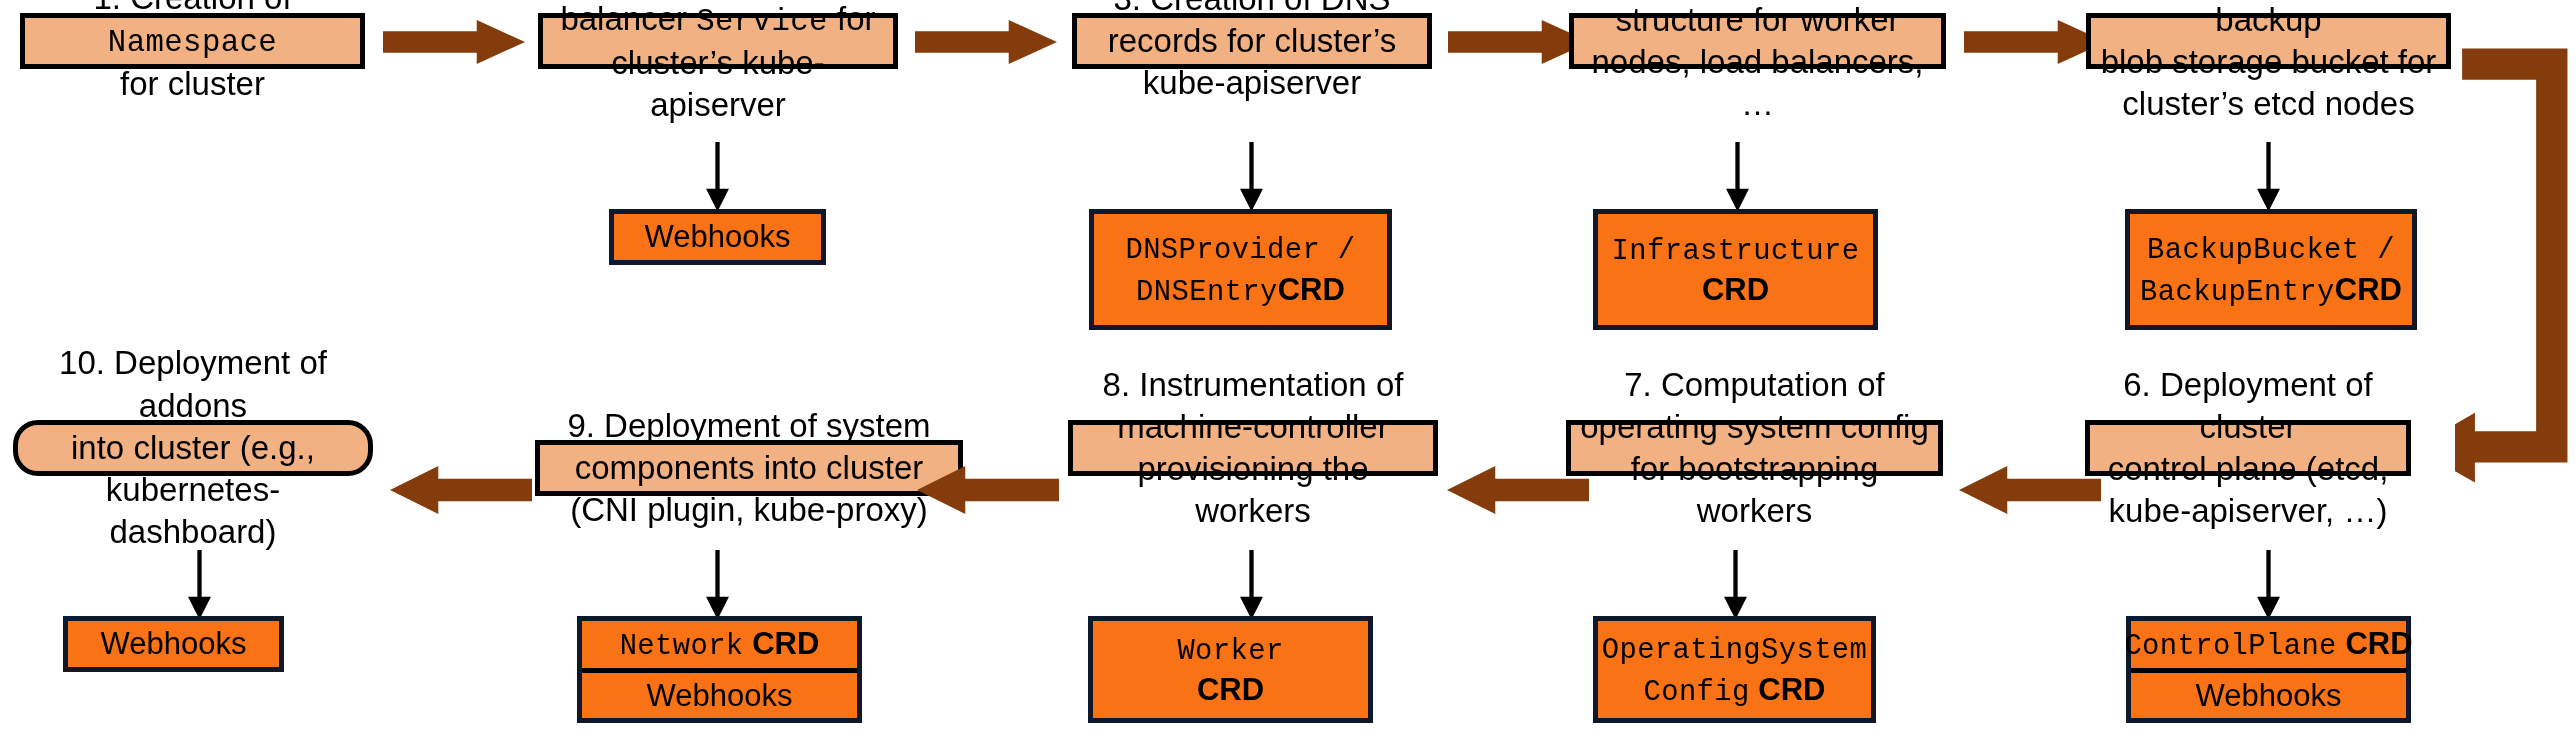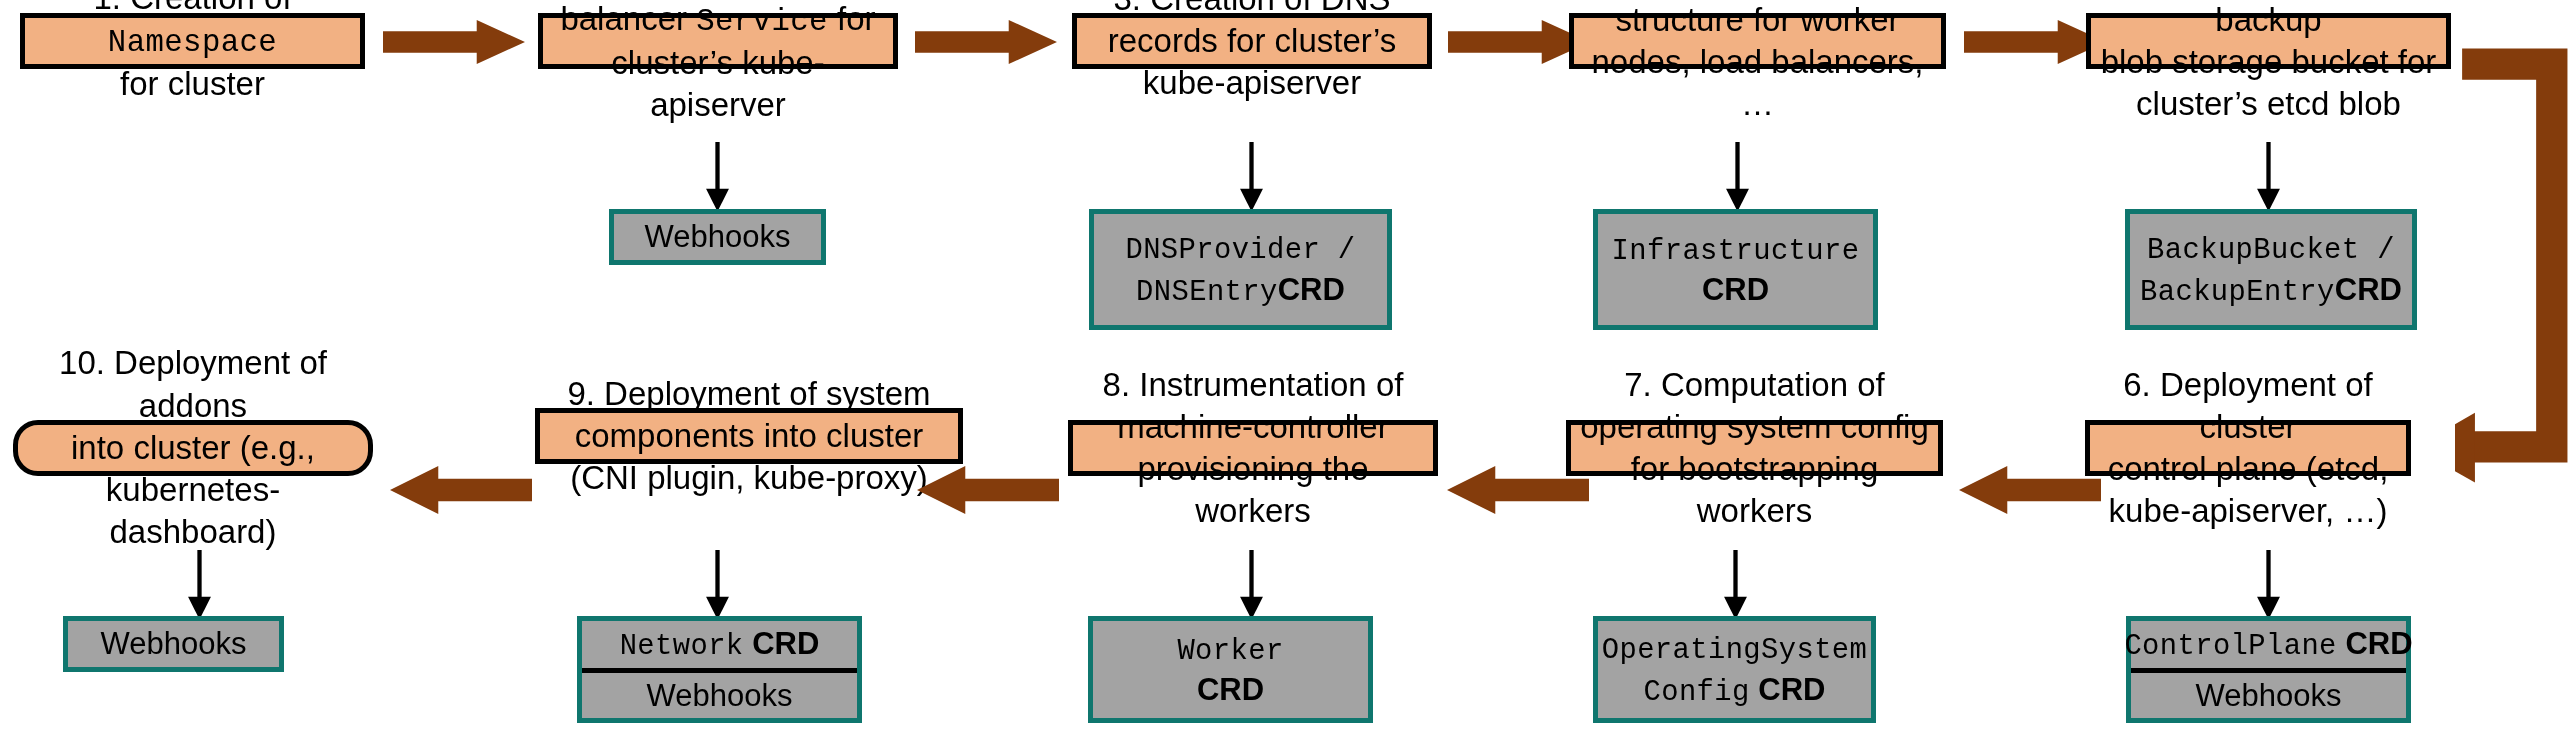--- a/index.html
+++ b/index.html
@@ -200,7 +200,7 @@
     <span class="txt">
       <span>5. Preparation of backup</span><br>
       <span>blob storage bucket for</span><br>
-      <span>cluster’s etcd blob</span>
+      <span>cluster’s etcd nodes</span>
     </span>
   </div>
 

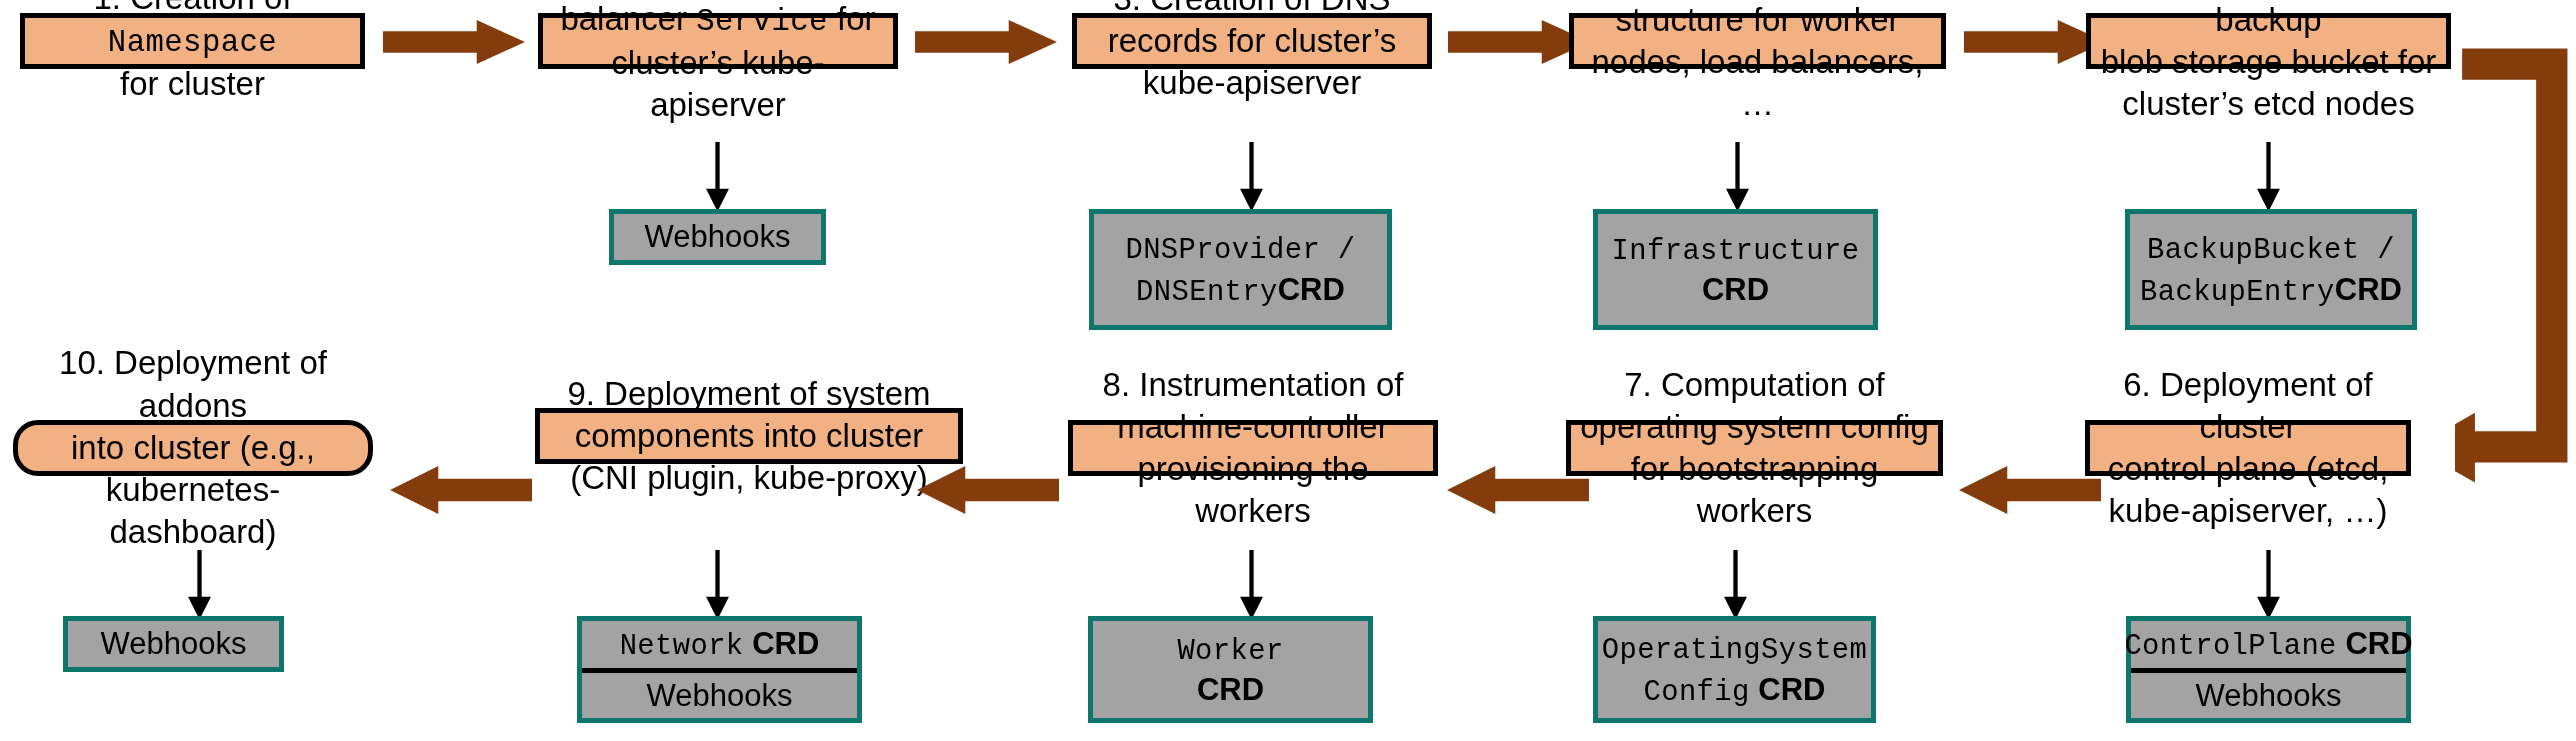--- a/index.html
+++ b/index.html
@@ -42,8 +42,8 @@
   .sub-box {
     position: absolute;
     box-sizing: border-box;
-    background: #a3a3a3;
-    border: 5px solid #0f766e;
+    background: #f97316;
+    border: 5px solid #0f172a;
     display: flex;
     flex-direction: column;
     font-family: "Liberation Sans", sans-serif;

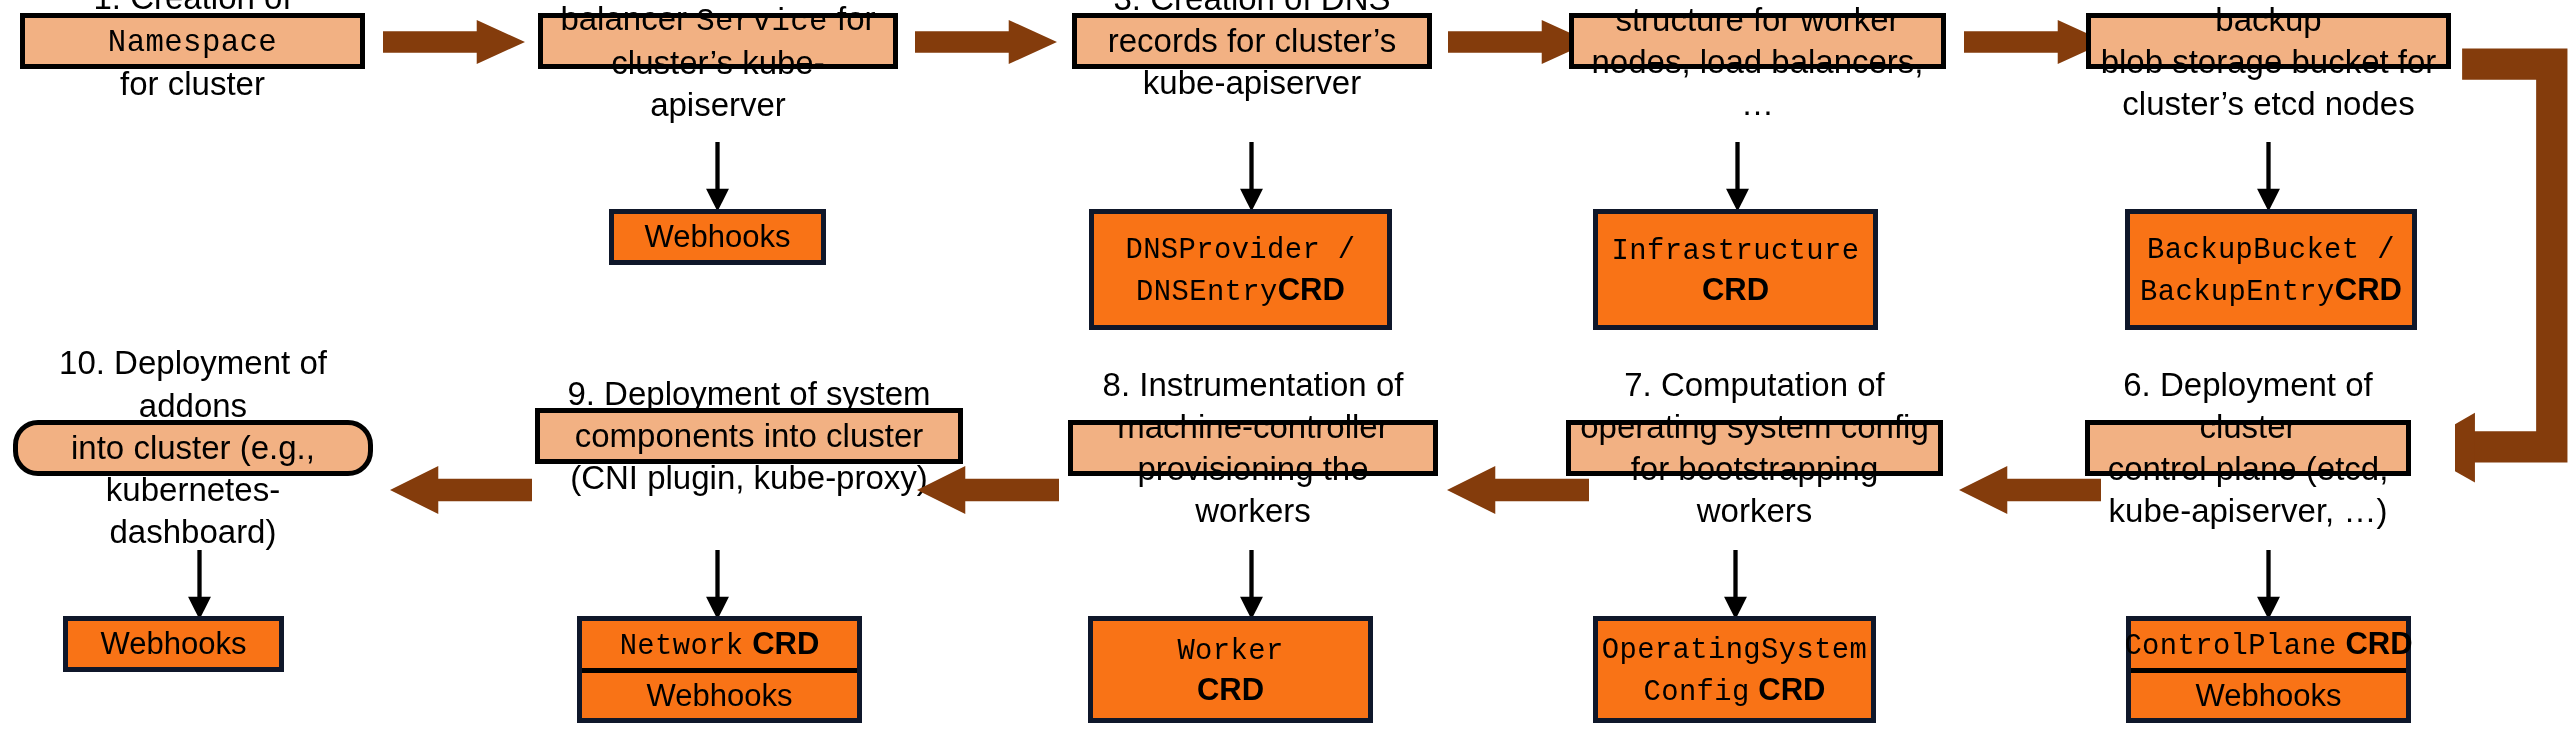--- a/index.html
+++ b/index.html
@@ -255,7 +255,7 @@
     </svg>
   </div>
 
-  <div class="step-box" style="left:535px; top:408px; width:428px; height:56px;justify-content:flex-end;">
+  <div class="step-box" style="left:535px; top:440px; width:428px; height:56px;justify-content:flex-end;">
     <span class="txt">
       <span>9. Deployment of system</span><br>
       <span>components into cluster</span><br>

